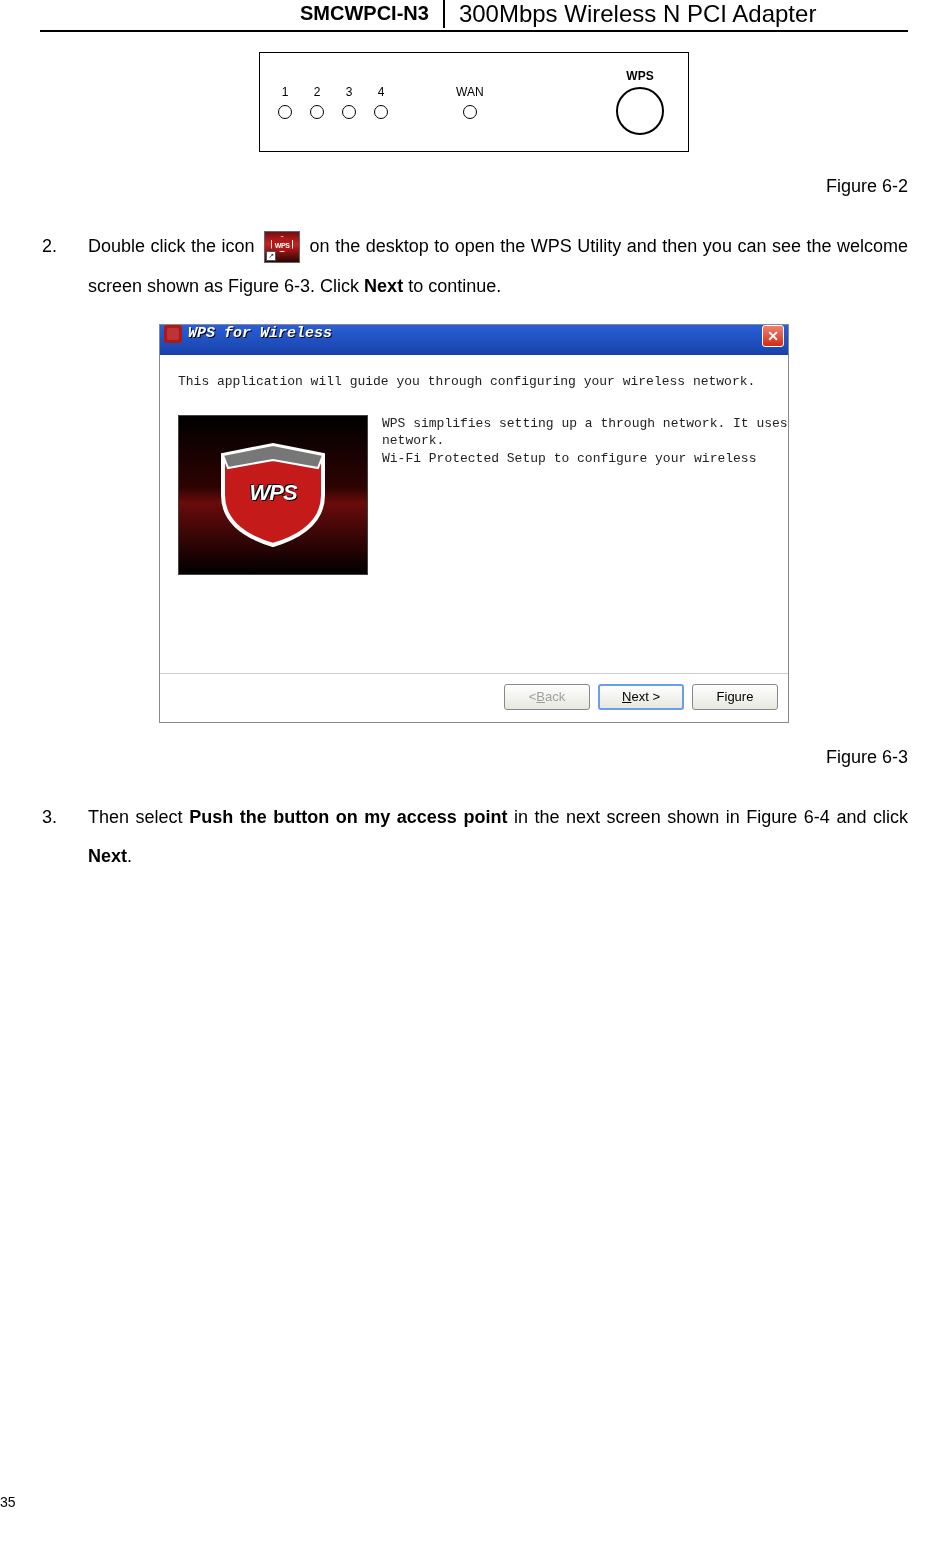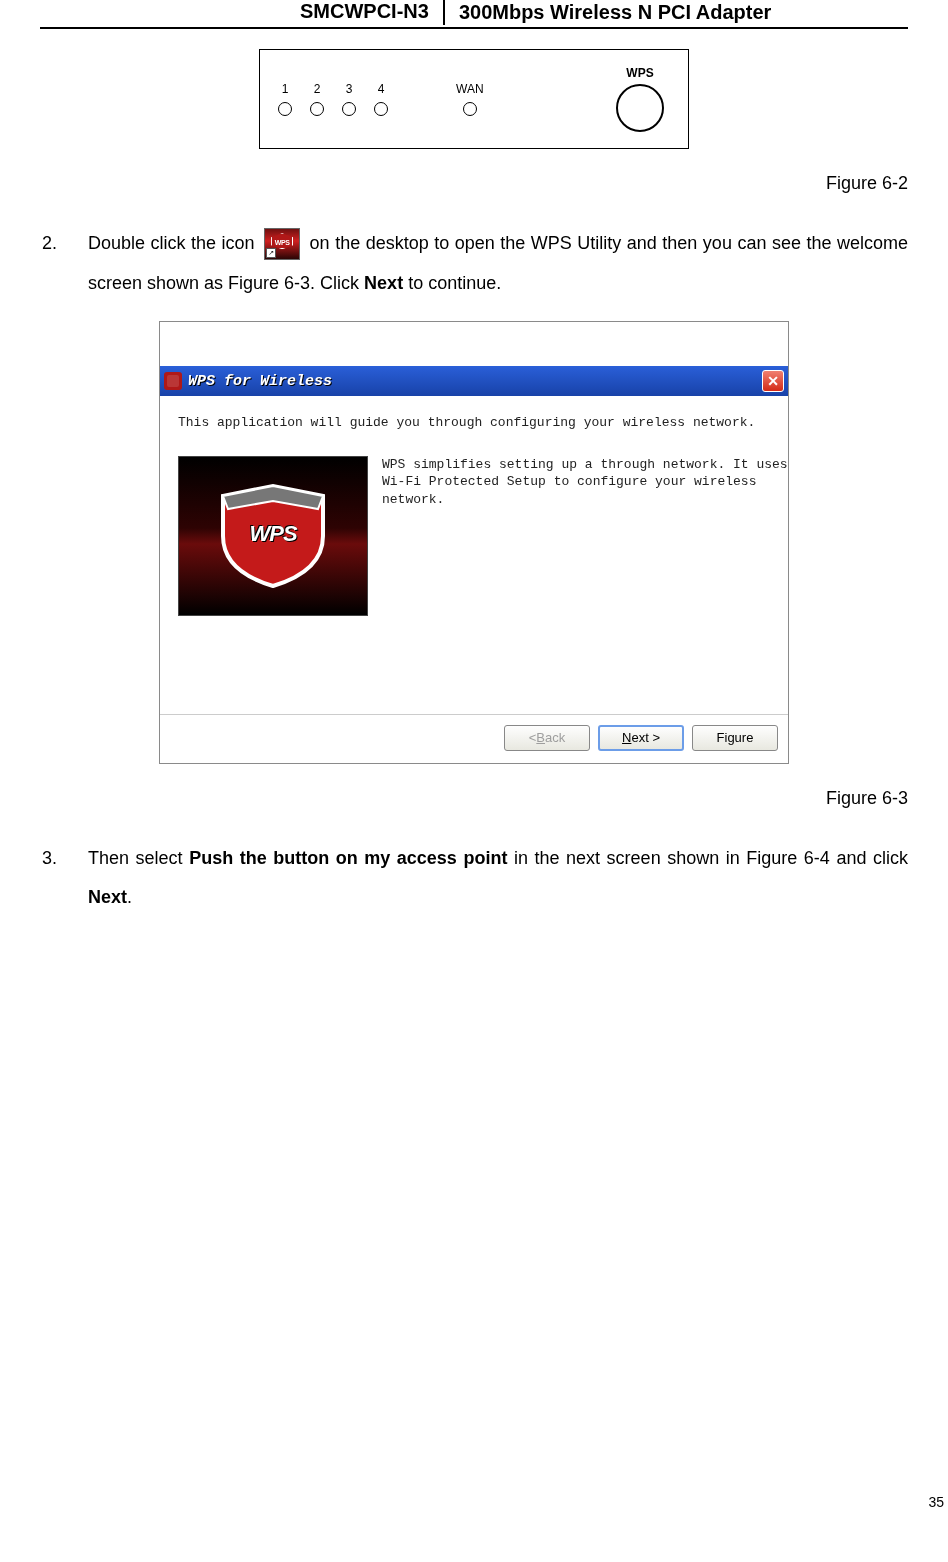--- a/index.html
+++ b/index.html
@@ -38,8 +38,8 @@
     margin: -1.5px 14px 0 14px;
   }
   .header-right {
-    font-weight: bold;
-    font-size: 20px;
+    font-weight: normal;
+    font-size: 24px;
   }
 
   

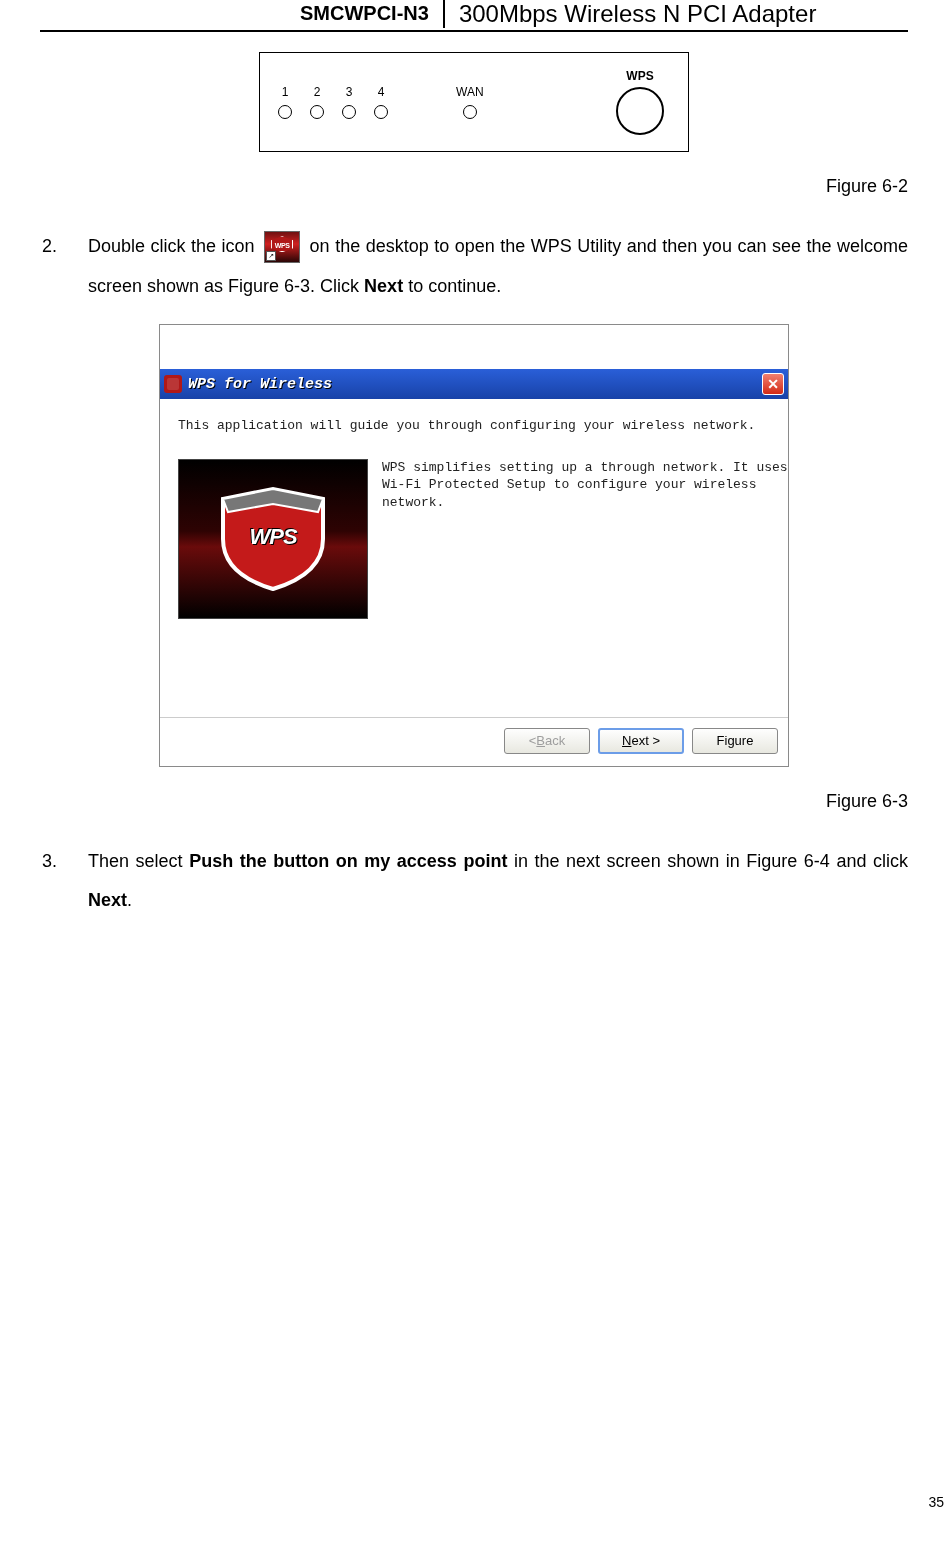--- a/index.html
+++ b/index.html
@@ -159,10 +159,9 @@
     height: 30px;
     background: linear-gradient(#2a5fd8, #1842a8);
     display: flex;
-    align-items: center;
+    align-items: flex-start;
     padding: 0 4px;
     color: #fff;
-    margin-top: 44px;
   }
   .titlebar .titlebar-icon {
     width: 18px; height: 18px;

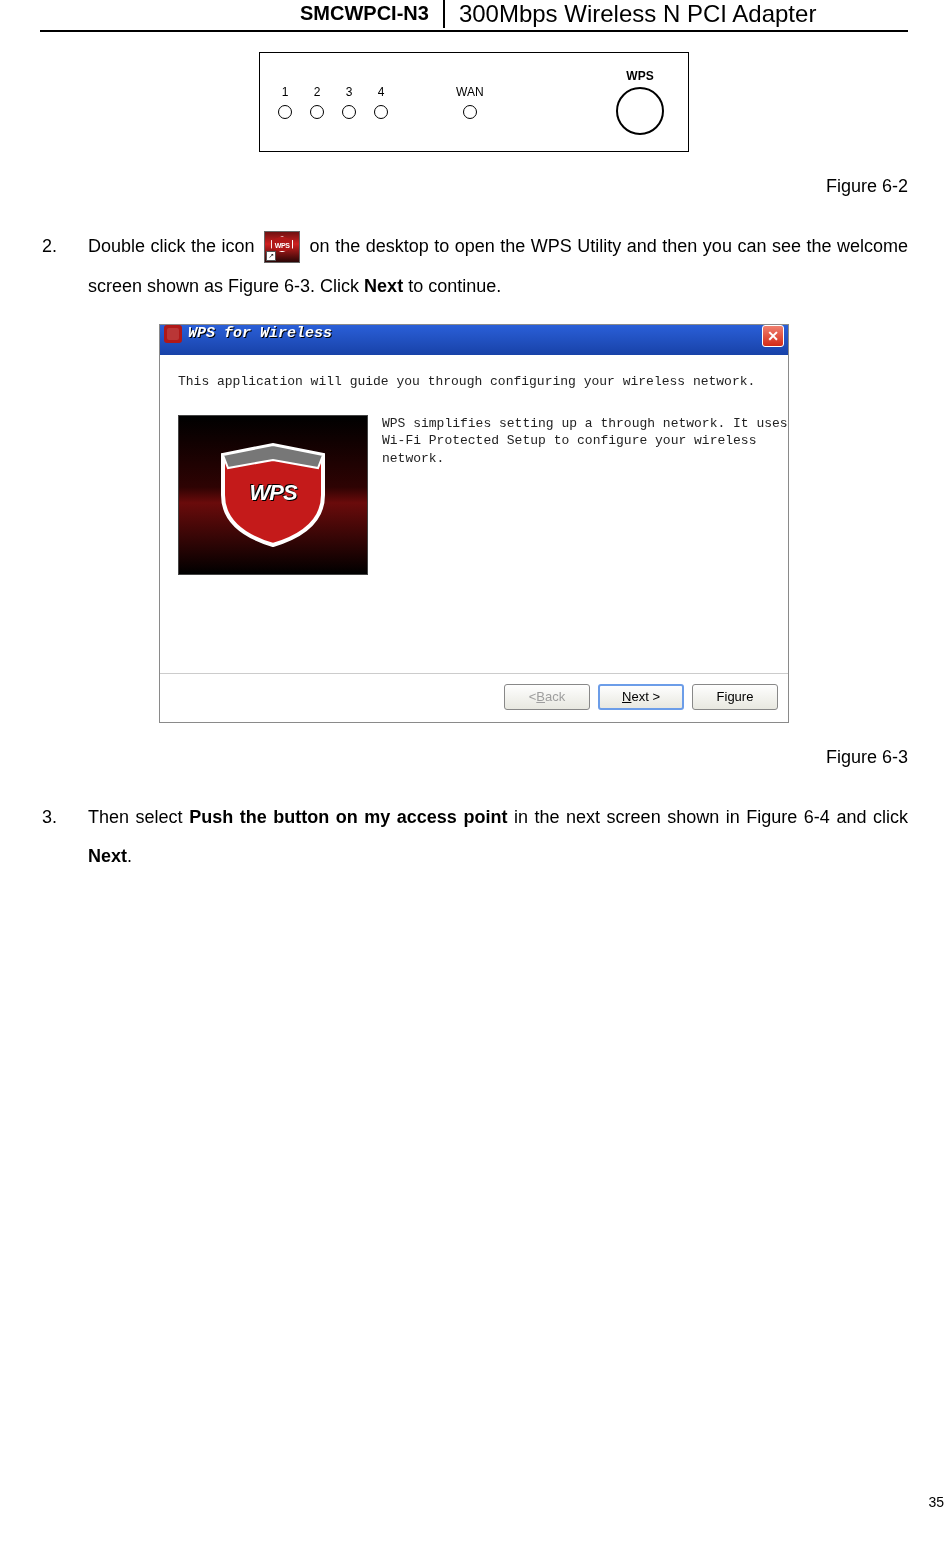--- a/index.html
+++ b/index.html
@@ -351,8 +351,8 @@
         </div>
         <div>
           <div class="content-text">WPS simplifies setting up a through network. It uses</div>
+          <div class="content-text">network.</div>
           <div class="content-text">Wi-Fi Protected Setup to configure your wireless</div>
-          <div class="content-text">network.</div>
         </div>
       </div>
     </div>

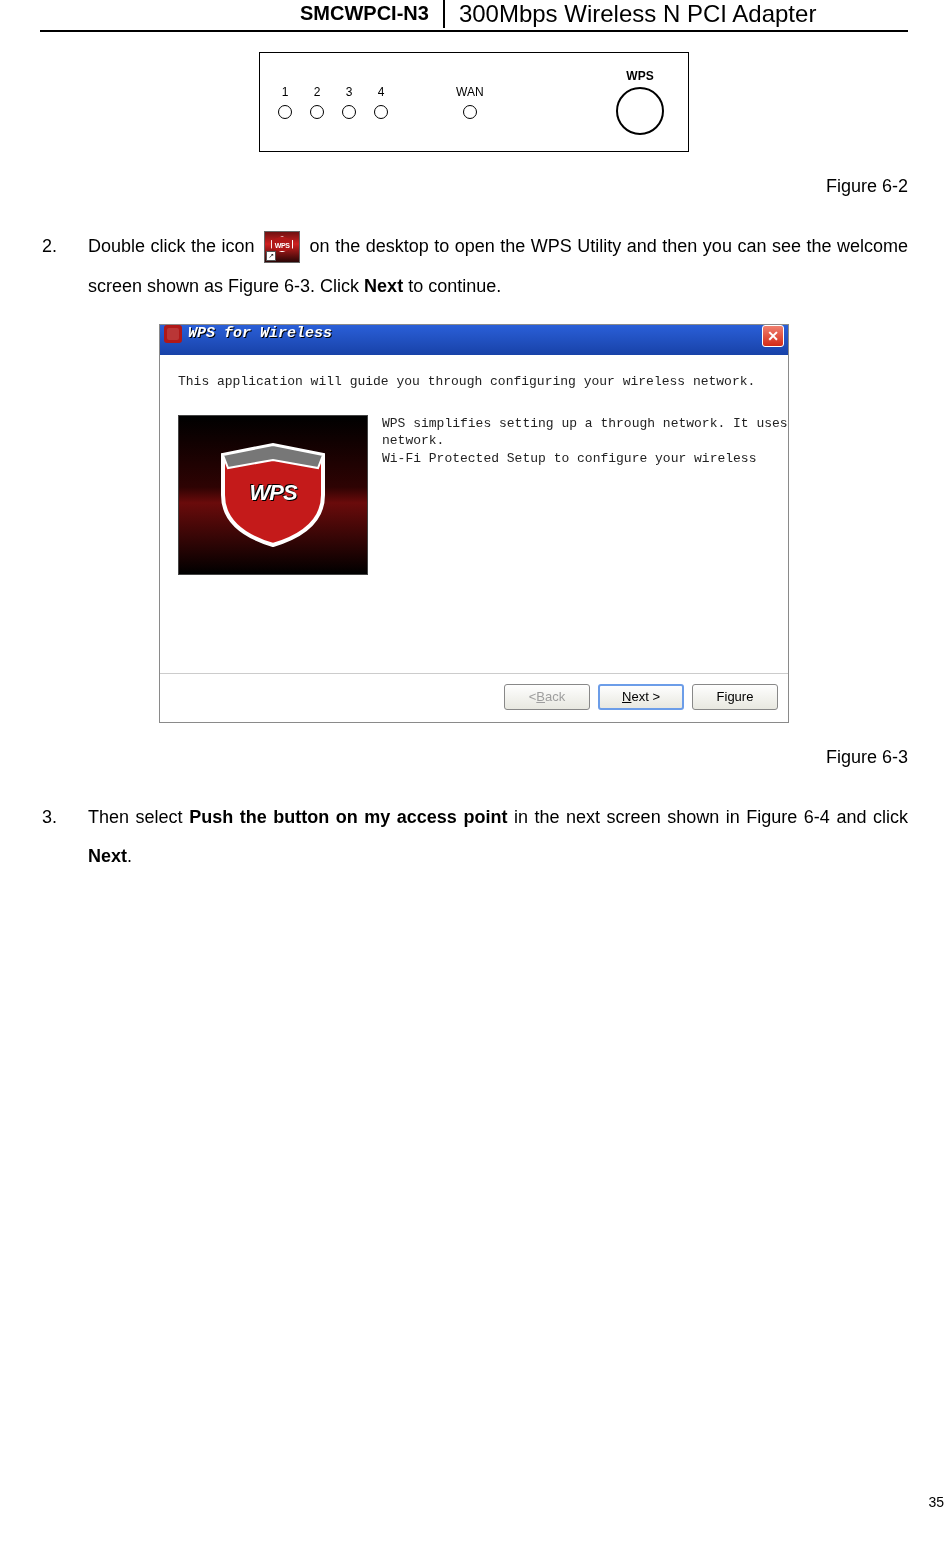--- a/index.html
+++ b/index.html
@@ -273,7 +273,7 @@
     bottom: 10px;
     left: 0;
     right: 4px;
-    text-align: right;
+    text-align: left;
     font-size: 14px;
   }
 </style>

